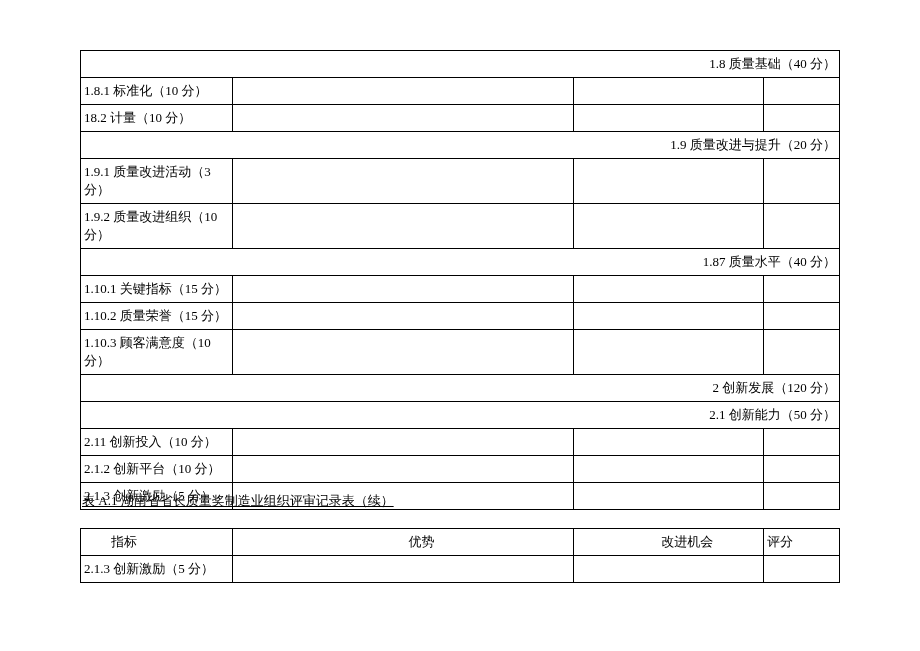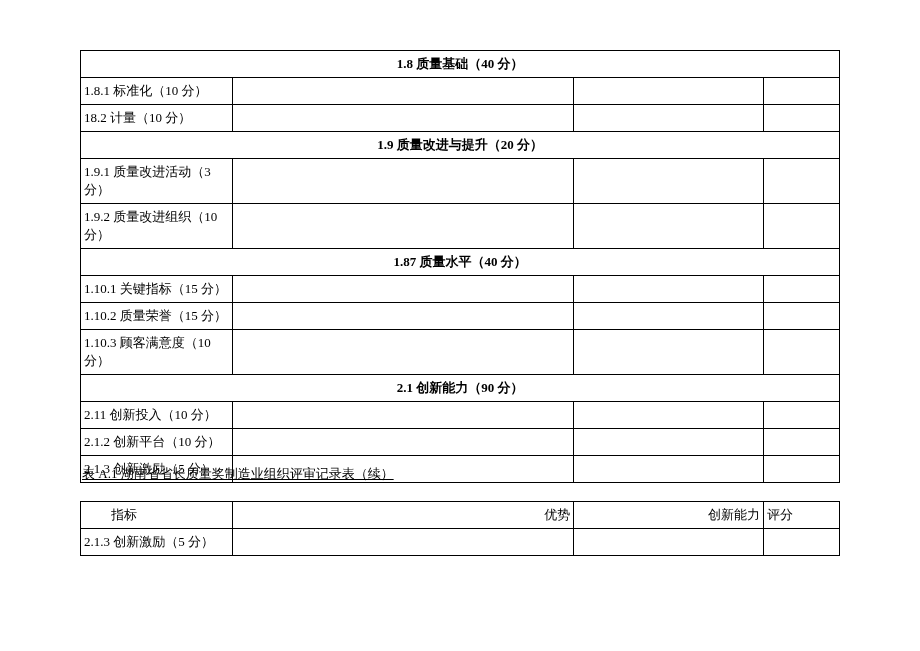--- a/index.html
+++ b/index.html
@@ -30,8 +30,8 @@
       overflow: hidden;
     }
     .section-header {
-      text-align: center;
-      font-weight: bold;
+      text-align: right;
+      font-weight: normal;
     }
     .caption-text {
       font-size: 13px;

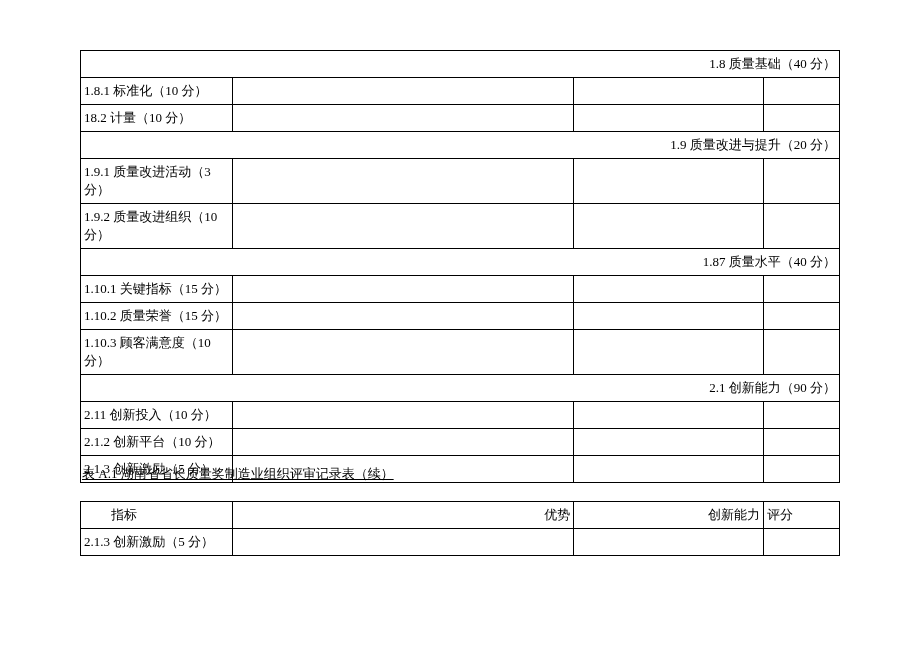--- a/index.html
+++ b/index.html
@@ -114,6 +114,9 @@
       <td></td>
     </tr>
 
+    <tr>
+      <td colspan="4" class="section-header">2 创新发展（120 分）</td>
+    </tr>
 
     <tr>
       <td colspan="4" class="section-header">2.1 创新能力（90 分）</td>

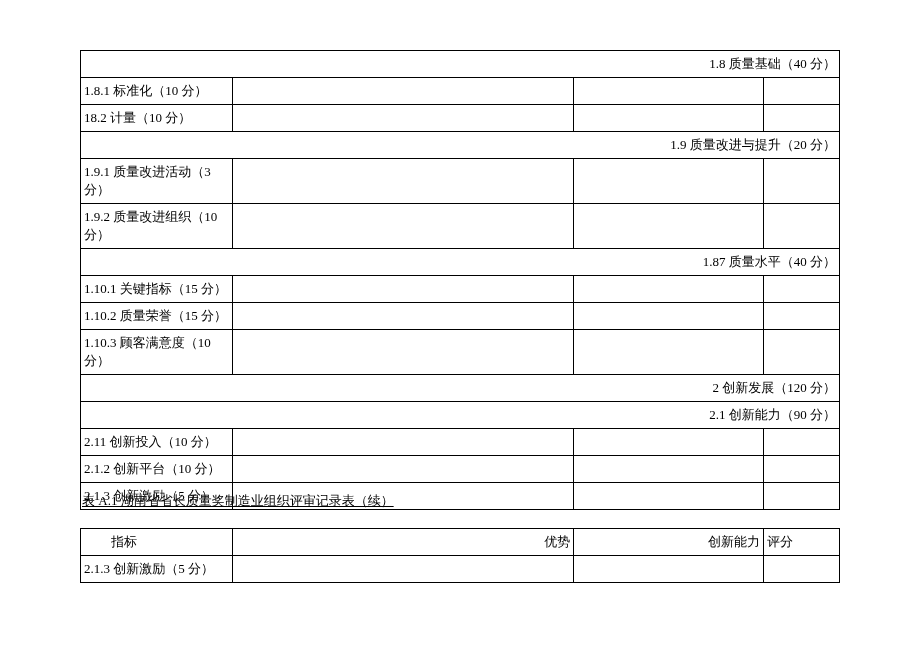--- a/index.html
+++ b/index.html
@@ -119,7 +119,7 @@
     </tr>
 
     <tr>
-      <td colspan="4" class="section-header">2.1 创新能力（90 分）</td>
+      <td colspan="4" class="section-header">2.1 创新能力（50 分）</td>
     </tr>
     <tr>
       <td>2.11 创新投入（10 分）</td>

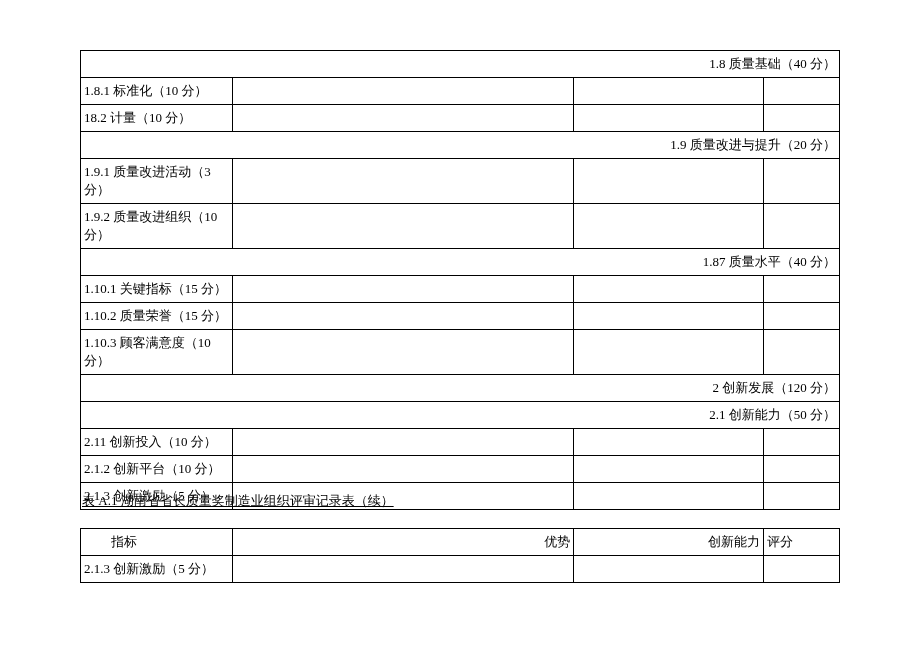--- a/index.html
+++ b/index.html
@@ -45,7 +45,7 @@
     .col-advantage { width: 45%; }
     .col-improve { width: 25%; }
     .col-score { width: 10%; }
-    .hdr-cell { text-align: right; padding-left: 40px; margin-top: 23px; }
+    .hdr-cell { text-align: center; padding-left: 40px; margin-top: 23px; }
     .hdr-cell-first { text-align: left; padding-left: 30px; font-family: Liberation Mono, monospace; }
   </style>
 </head>

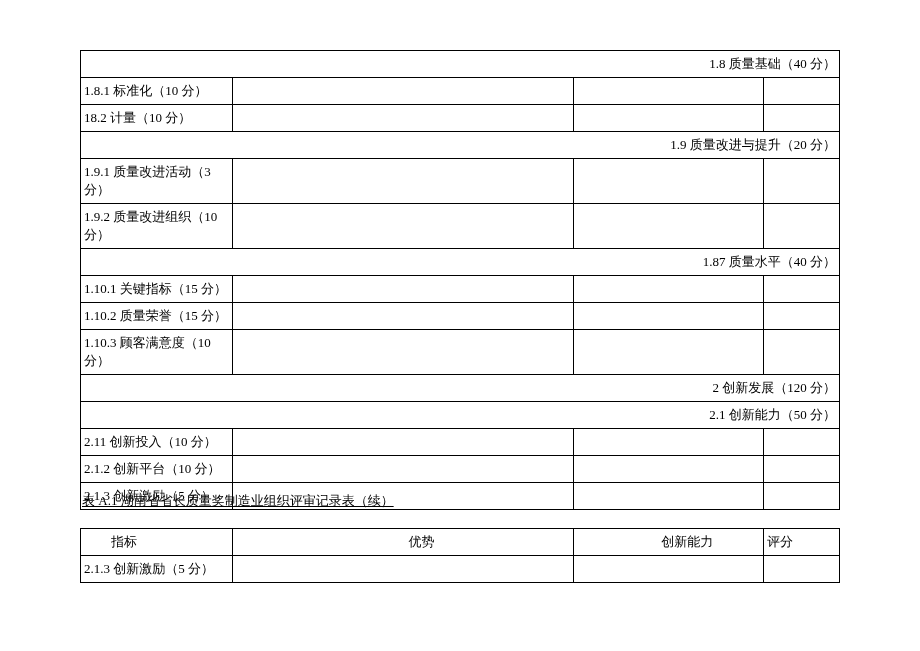--- a/index.html
+++ b/index.html
@@ -159,7 +159,7 @@
     <tr>
       <td class="hdr-cell-first">指标</td>
       <td class="hdr-cell">优势</td>
-      <td class="hdr-cell">创新能力</td>
+      <td class="hdr-cell">改进机会</td>
       <td>评分</td>
     </tr>
     <tr>

